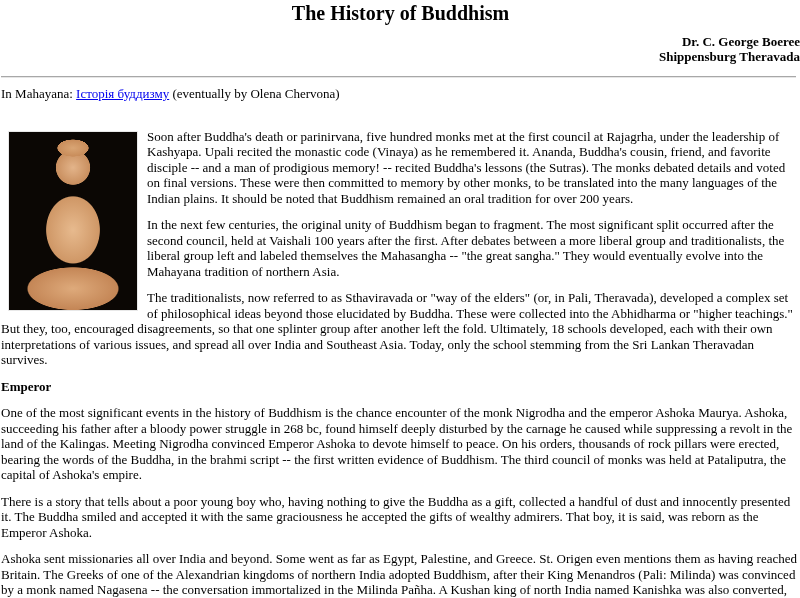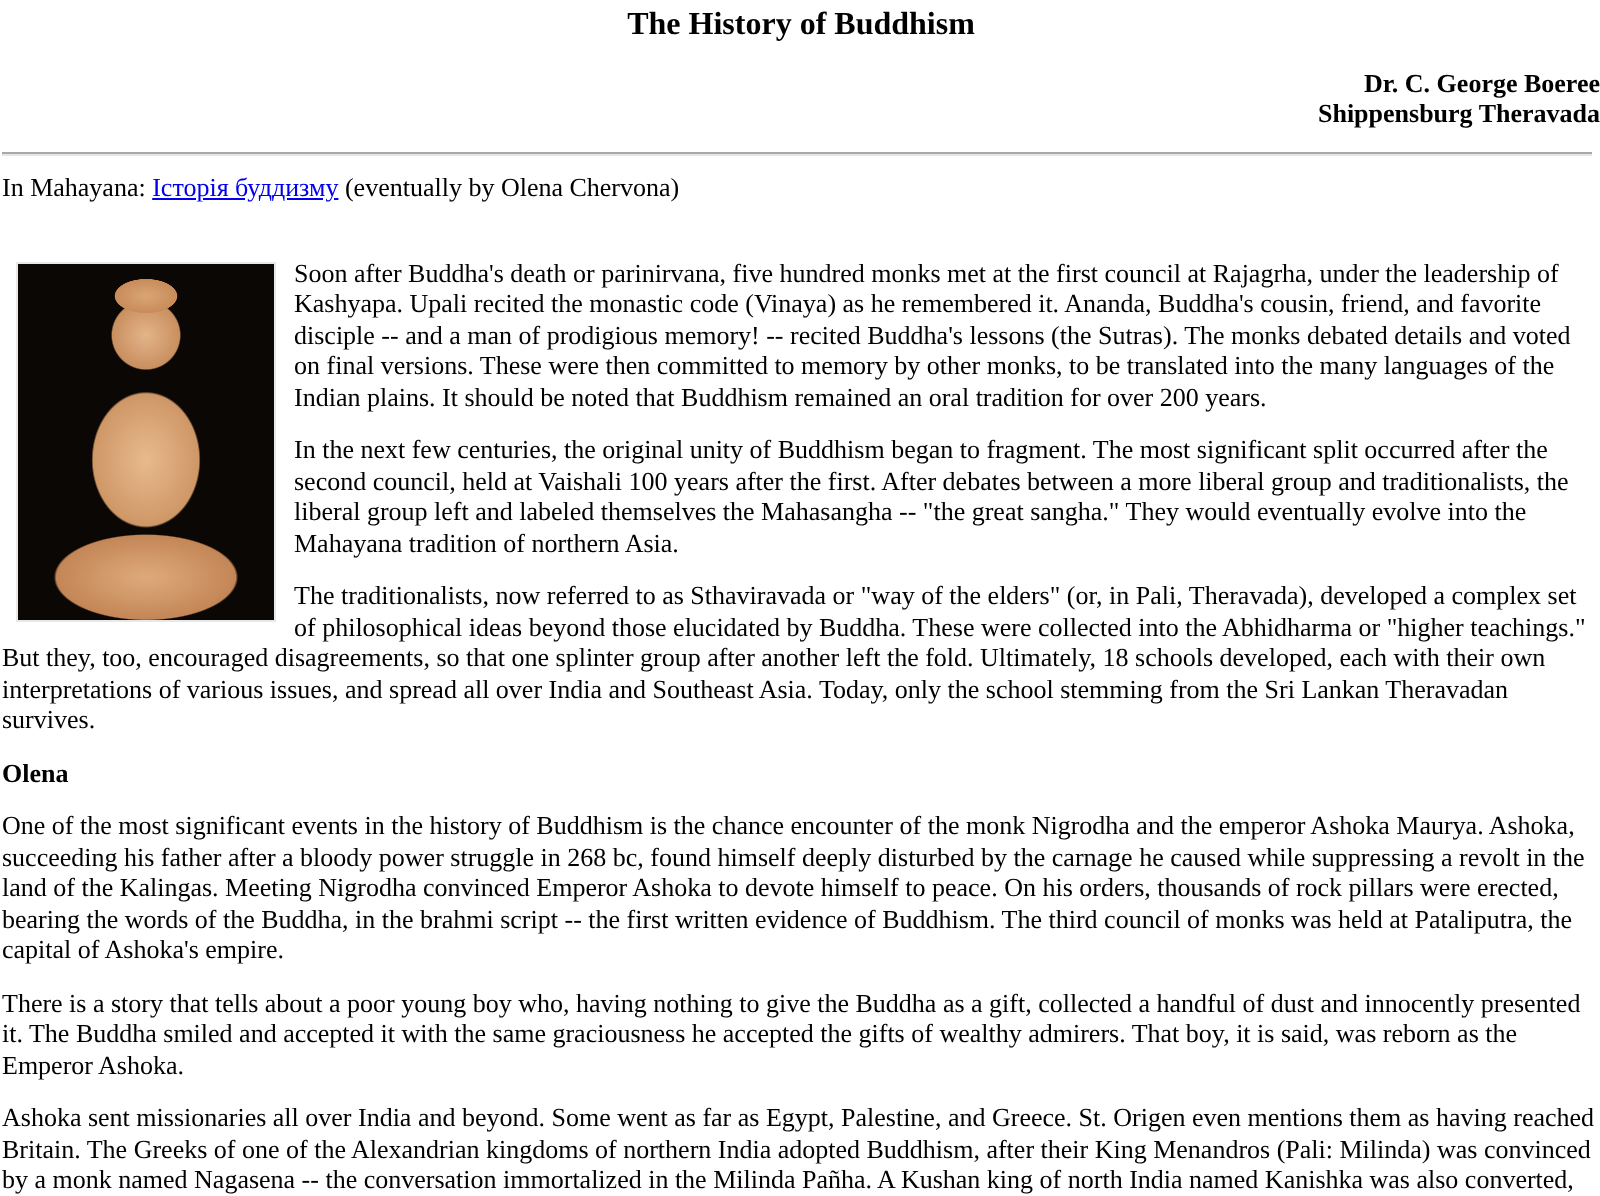--- a/index.html
+++ b/index.html
@@ -24,7 +24,7 @@
     margin: 0;
     padding-top: 1px;
     text-align: center;
-    font-size: 16px;
+    font-size: 20px;
     line-height: 24px;
     font-weight: bold;
   }

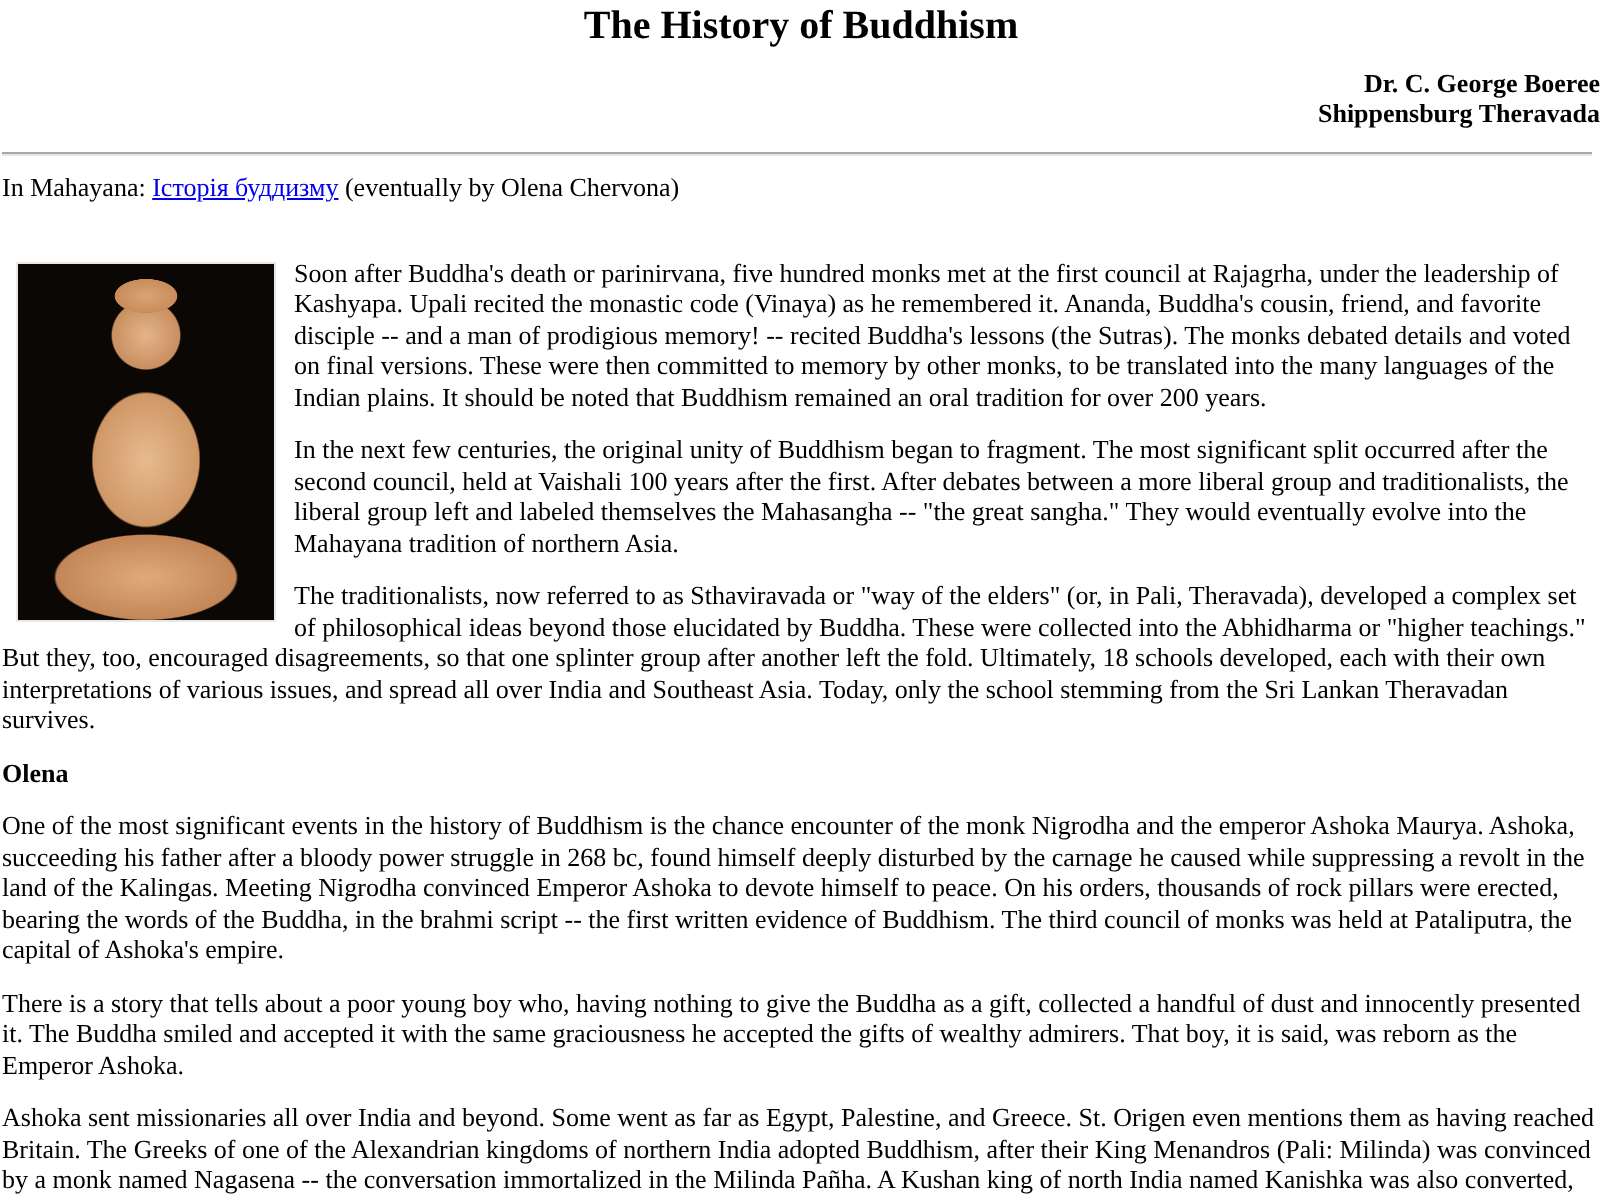--- a/index.html
+++ b/index.html
@@ -98,7 +98,7 @@
 
     <div class="clear"></div>
 
-    <div class="section-heading">Olena</div>
+    <div class="section-heading">Emperor</div>
 
     <p>One of the most significant events in the history of Buddhism is the chance encounter of the monk Nigrodha and the emperor Ashoka Maurya.  Ashoka, succeeding his father after a bloody power struggle in 268 bc, found himself deeply disturbed by the carnage he caused while suppressing a revolt in the land of the Kalingas.  Meeting Nigrodha convinced Emperor Ashoka to devote himself to peace.  On his orders, thousands of rock pillars were erected, bearing the words of the Buddha, in the brahmi script -- the first written evidence of Buddhism.  The third council of monks was held at Pataliputra, the capital of Ashoka's empire.</p>
     <p>There is a story that tells about a poor young boy who, having nothing to give the Buddha as a gift, collected a handful of dust and innocently presented it.  The Buddha smiled and accepted it with the same graciousness he accepted the gifts of wealthy admirers.  That boy, it is said, was reborn as the Emperor Ashoka.</p>

